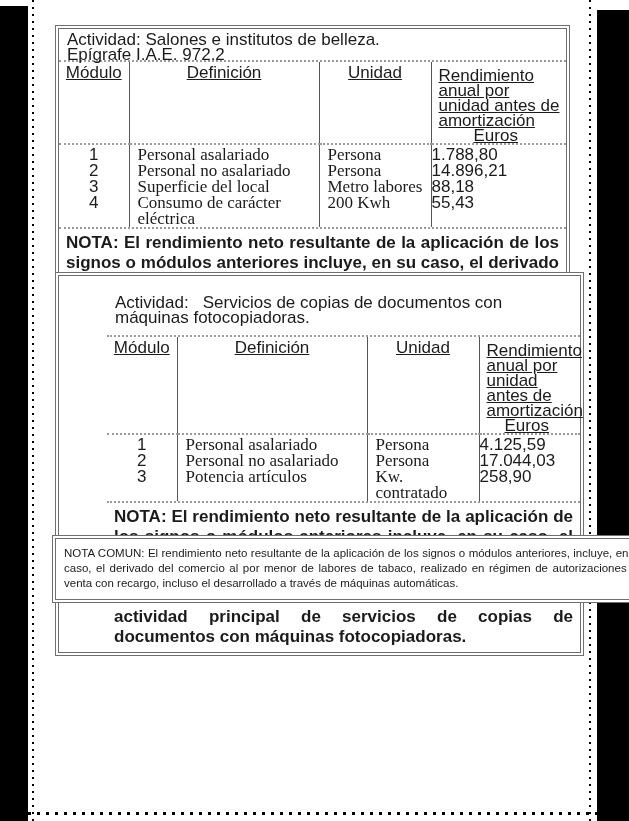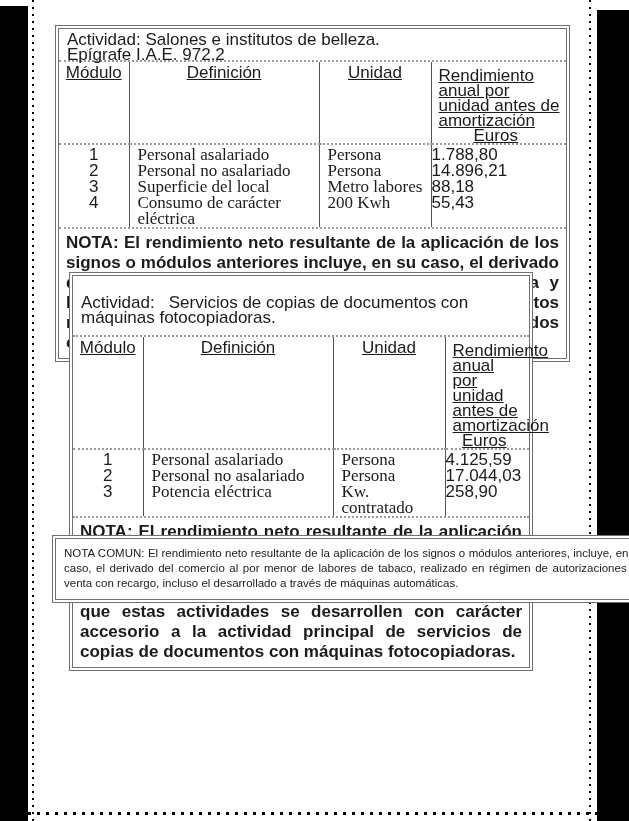--- a/index.html
+++ b/index.html
@@ -31,7 +31,7 @@
     font-size:17px;
   }
   .box-1{left:55px;top:25px;width:515px;}
-  .box-2{left:69px;top:272px;width:464px;}
+  .box-2{left:55px;top:272px;width:529px;padding-left:48px;}
   .box-3{left:52px;top:535px;width:604px;}
   .activity{
     padding:3px 8px 2px 8px;

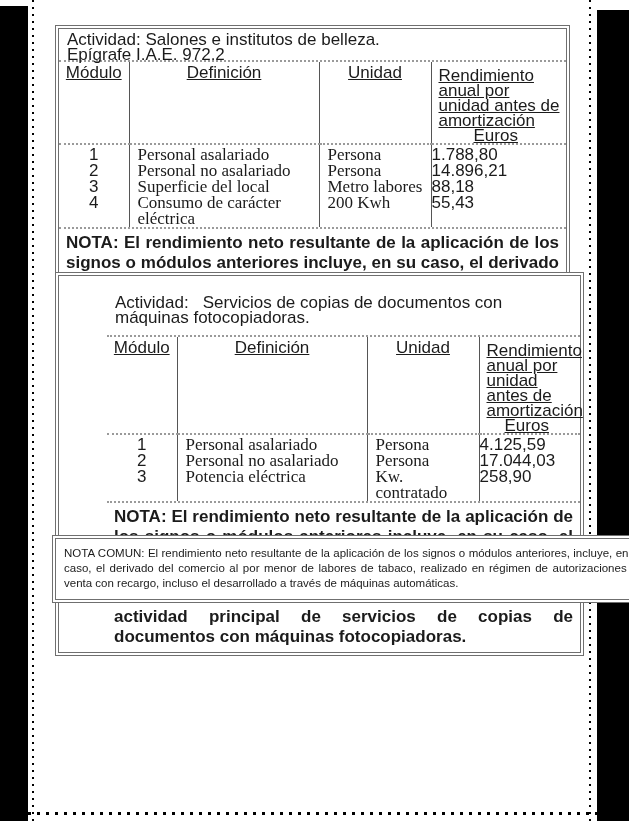--- a/index.html
+++ b/index.html
@@ -176,7 +176,7 @@
         <td class="vline col-def">
               <div class="ln">Personal asalariado</div>
               <div class="ln">Personal no asalariado</div>
-              <div class="ln">Potencia eléctrica</div>
+              <div class="ln">Potencia artículos</div>
             </td>
         <td class="vline col-uni">
               <div class="ln">Persona</div>

